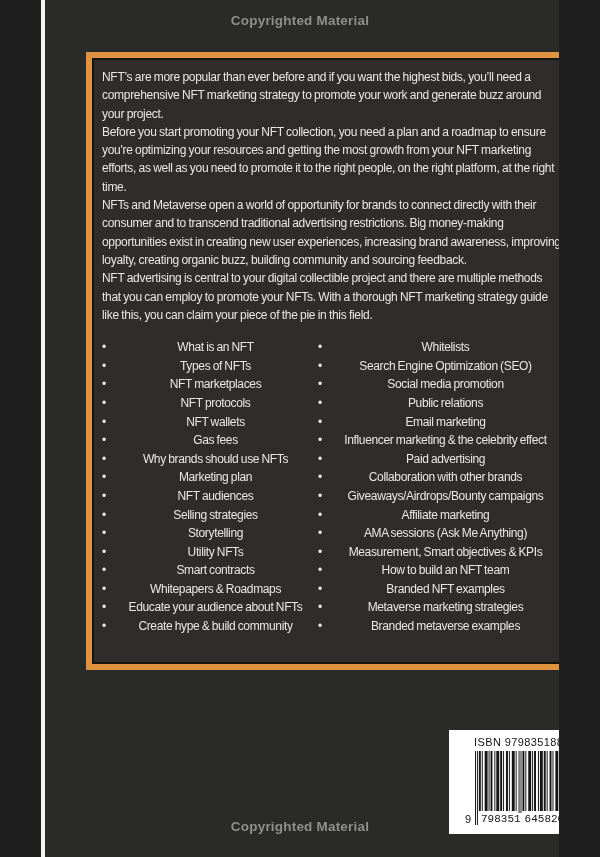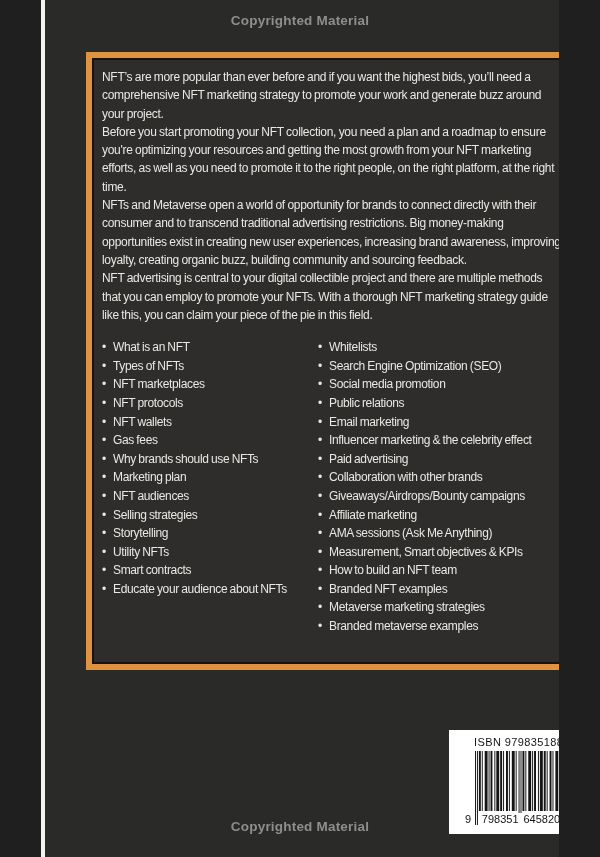--- a/index.html
+++ b/index.html
@@ -42,7 +42,7 @@
   }
   .topics ul.col-left  { flex:0 0 216px; }
   .topics ul.col-right { flex:1 1 auto; }
-  .topics li { position:relative; padding-left:11px; white-space:nowrap; }
+  .topics li { position:relative; padding-left:11px; white-space:nowrap;text-align:center; }
   .topics li::before { content:"\2022"; position:absolute; left:0; top:0; }
 
   .barcode-box {

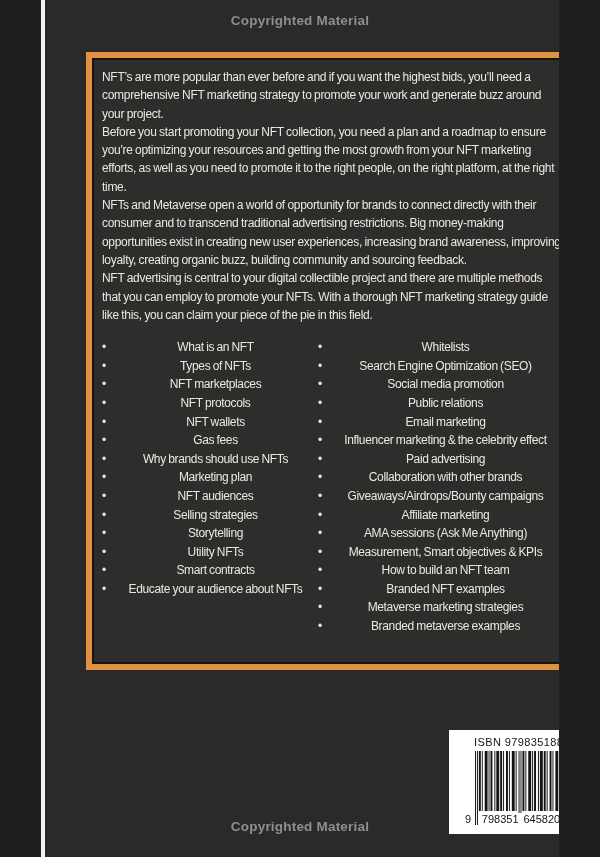--- a/index.html
+++ b/index.html
@@ -100,6 +100,7 @@
           <li>Storytelling</li>
           <li>Utility NFTs</li>
           <li>Smart contracts</li>
+          <li>Whitepapers &amp; Roadmaps</li>
           <li>Educate your audience about NFTs</li>
         </ul>
       <ul class="col-right">

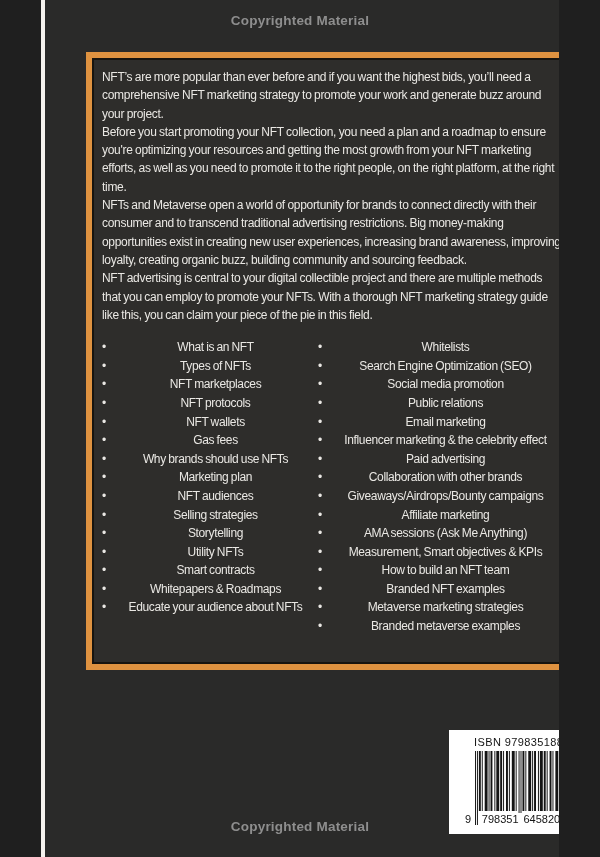--- a/index.html
+++ b/index.html
@@ -102,6 +102,7 @@
           <li>Smart contracts</li>
           <li>Whitepapers &amp; Roadmaps</li>
           <li>Educate your audience about NFTs</li>
+          <li>Create hype &amp; build community</li>
         </ul>
       <ul class="col-right">
           <li>Whitelists</li>

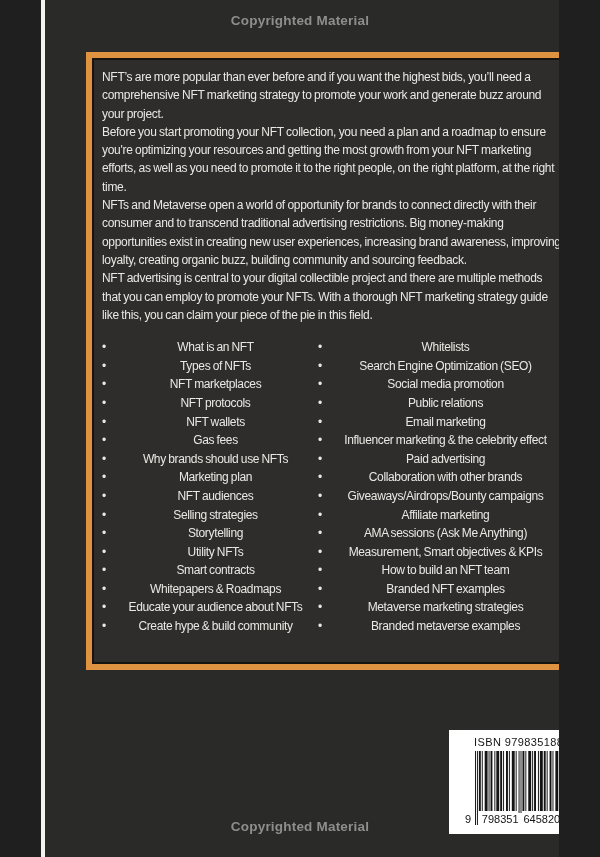--- a/index.html
+++ b/index.html
@@ -57,7 +57,7 @@
   .ean .digits {
     position:absolute; left:4px; right:4px; bottom:0;
     display:flex; justify-content:space-evenly;
-    font-size:11px; line-height:12px;
+    font-size:11px; line-height:12px;font-family:Liberation Mono, monospace;
   }
   .ean .digits span { background:#fff; padding:0 2px; }
   .digit-lead {

